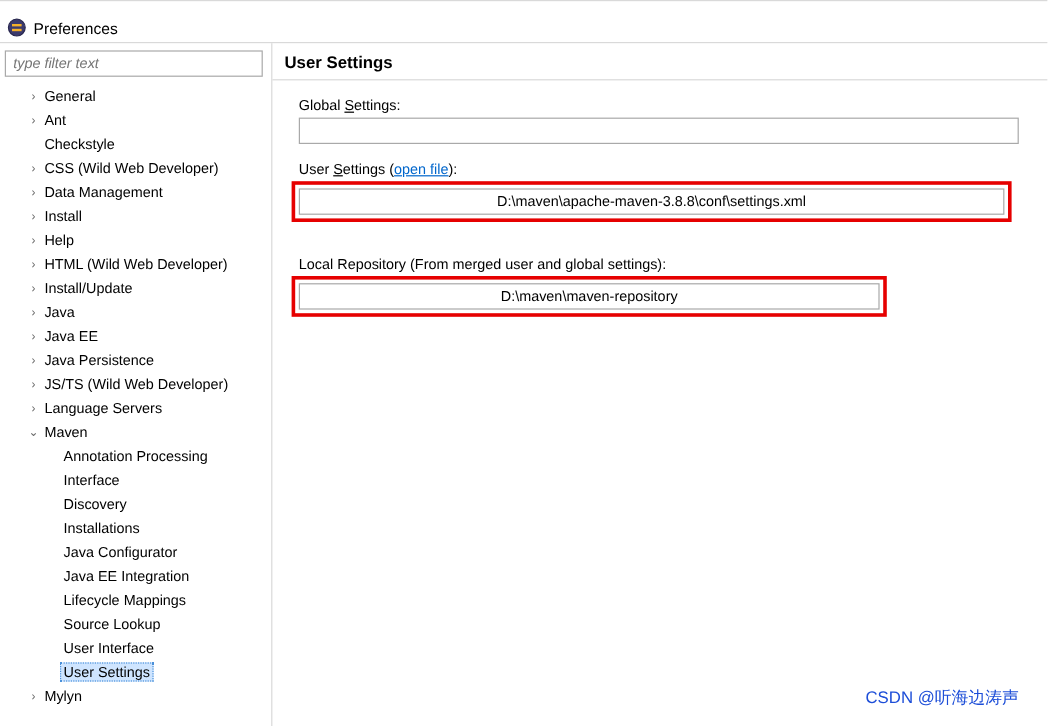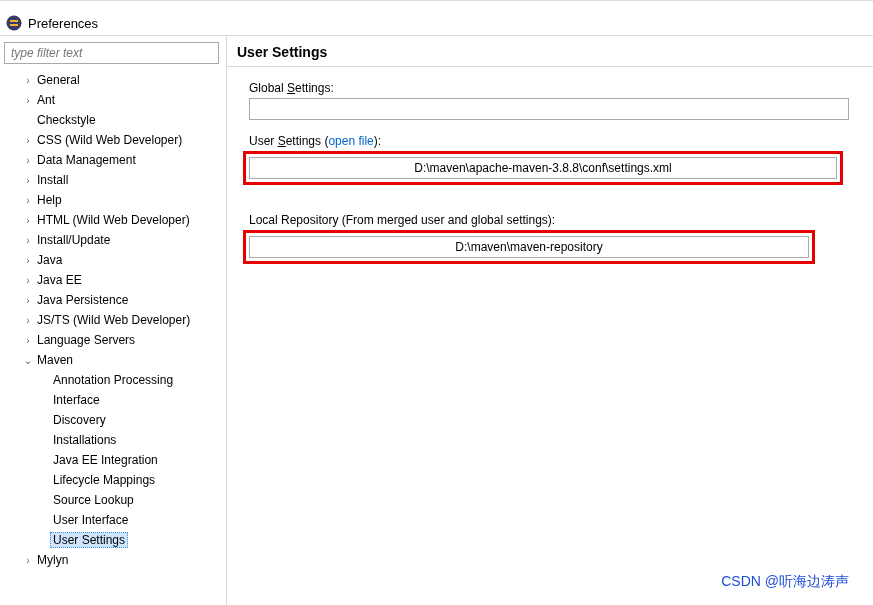--- a/index.html
+++ b/index.html
@@ -100,7 +100,7 @@
     margin-bottom: 3px;
   }
   .underline { text-decoration: underline; }
-  .link { color: #0066cc; cursor: pointer; }
+  .link { color: #0066cc; text-decoration: underline; cursor: pointer; }
   .text-input {
     width: 600px;
     height: 22px;

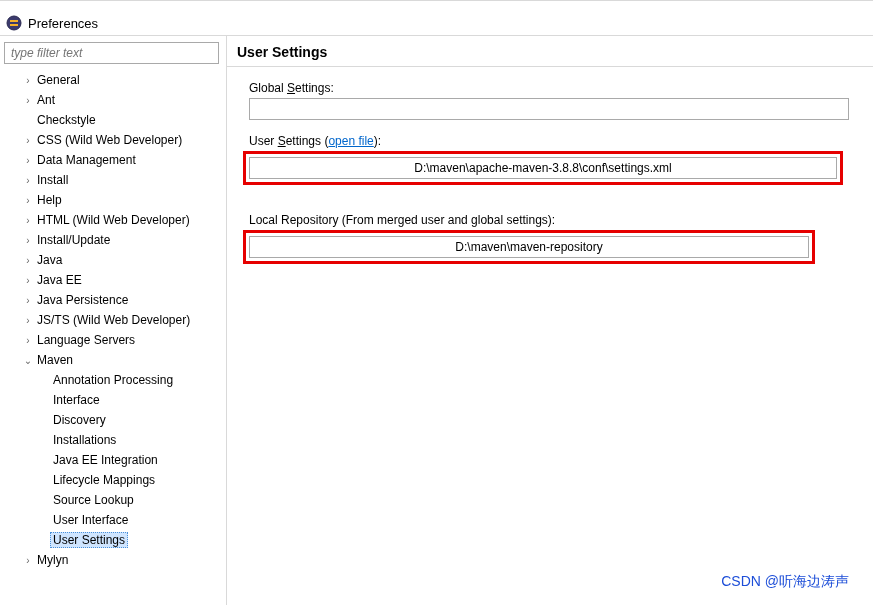--- a/index.html
+++ b/index.html
@@ -282,7 +282,7 @@
 
         <div class="field-label">Local Repository (From merged user and global settings):</div>
         <span class="highlight-wrap">
-          <input class="text-input" style="width: 560px;" value="D:\maven\maven-repository">
+          <input class="text-input" style="width: 484px;" value="D:\maven\maven-repository">
         </span>
 
       </div>

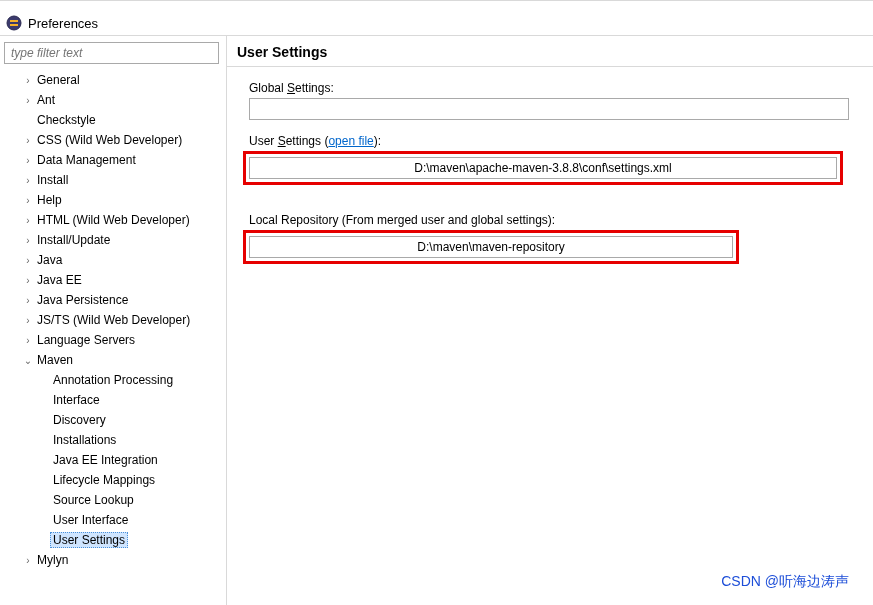--- a/index.html
+++ b/index.html
@@ -234,6 +234,10 @@
           </div>
           <div class="tree-row indent-2">
             <span class="tw"></span>
+            <span class="lbl">Java Configurator</span>
+          </div>
+          <div class="tree-row indent-2">
+            <span class="tw"></span>
             <span class="lbl">Java EE Integration</span>
           </div>
           <div class="tree-row indent-2">

